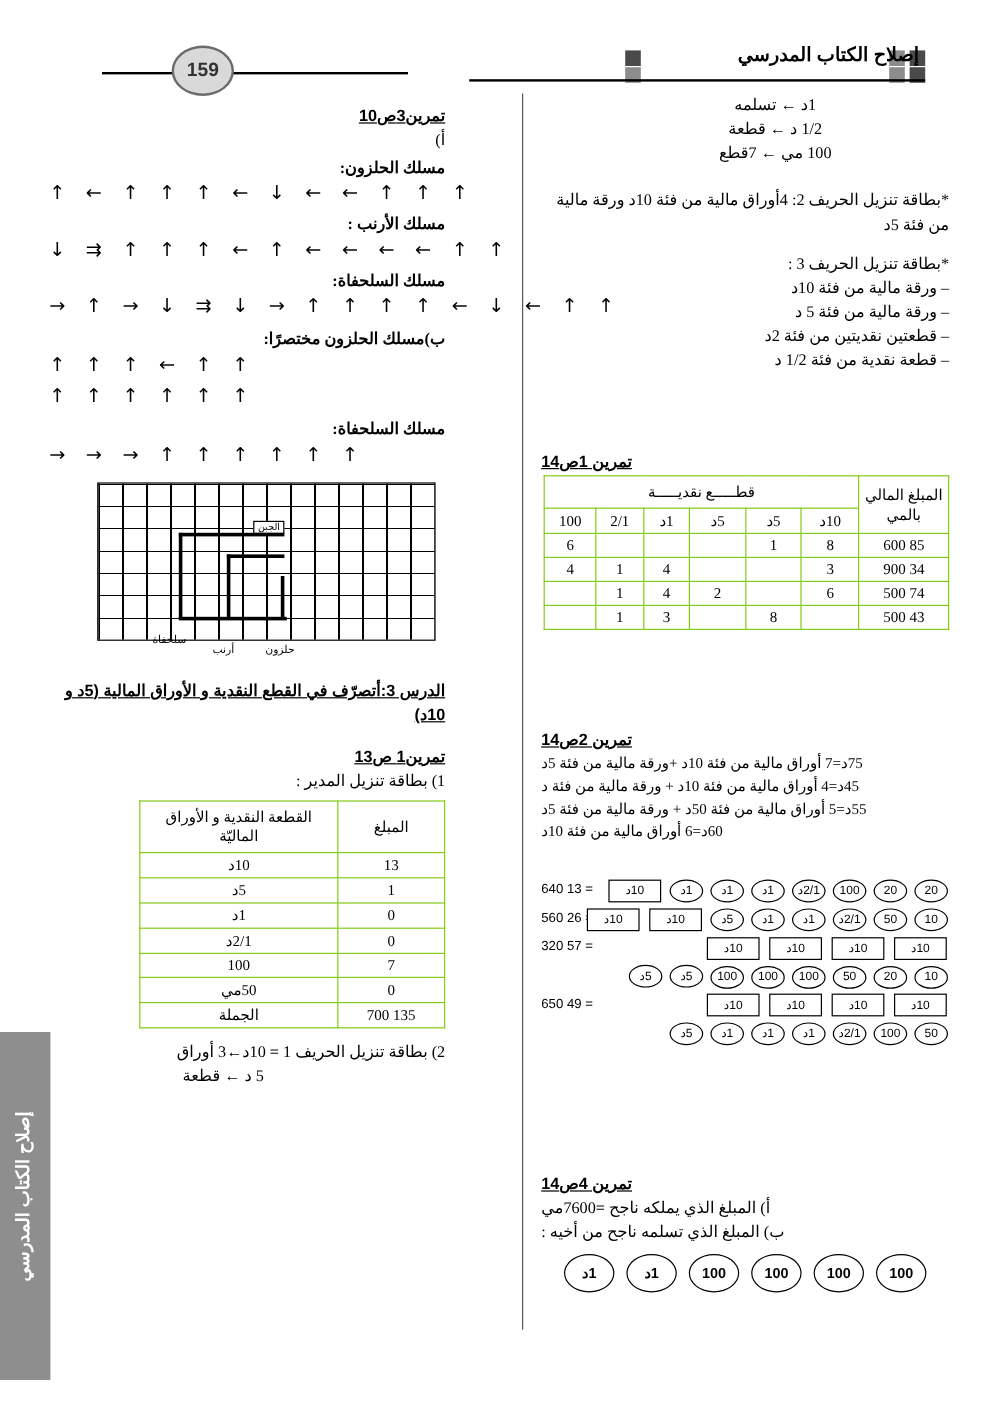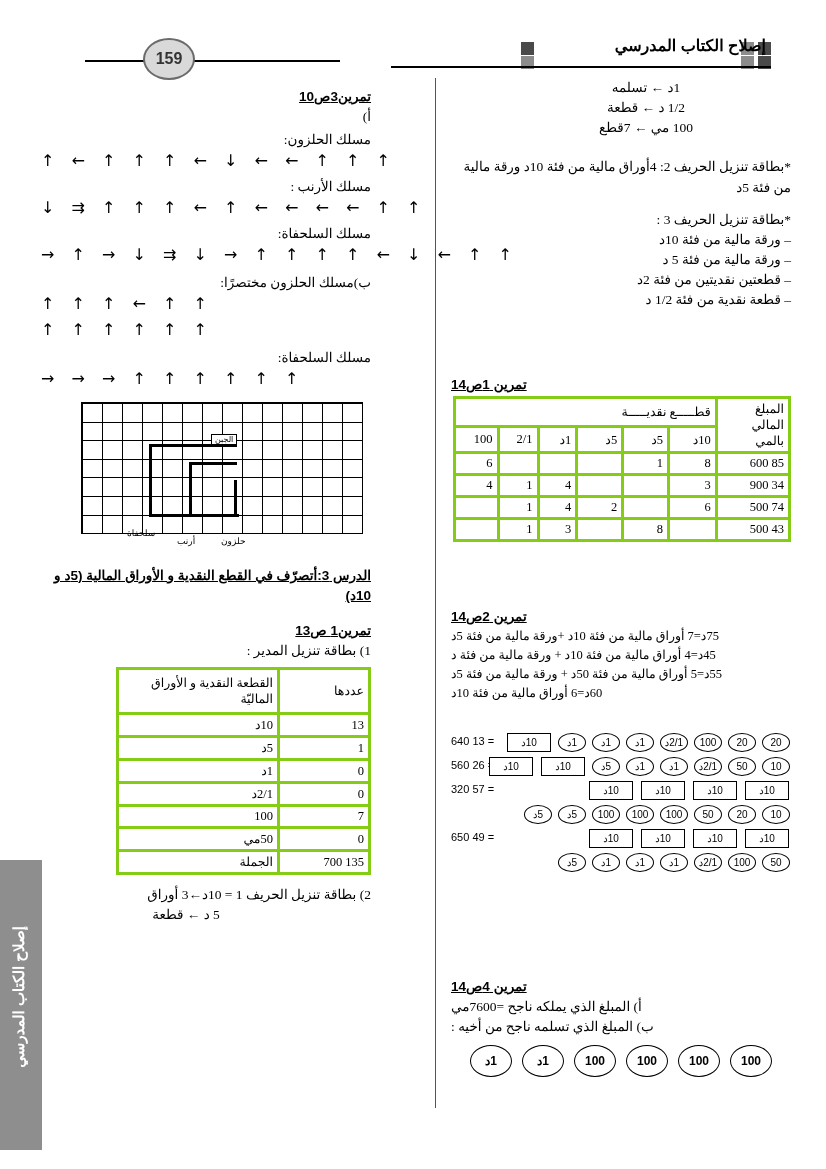--- a/index.html
+++ b/index.html
@@ -74,7 +74,7 @@
     font-family:"DejaVu Sans", sans-serif;
     white-space:nowrap;
   }
-  .lbl{font-size:13.5px;font-weight:normal;white-space:nowrap;}
+  .lbl{font-size:13.5px;font-weight:bold;white-space:nowrap;}
 
   
   #right-col{top:88px;right:455px;width:330px;}

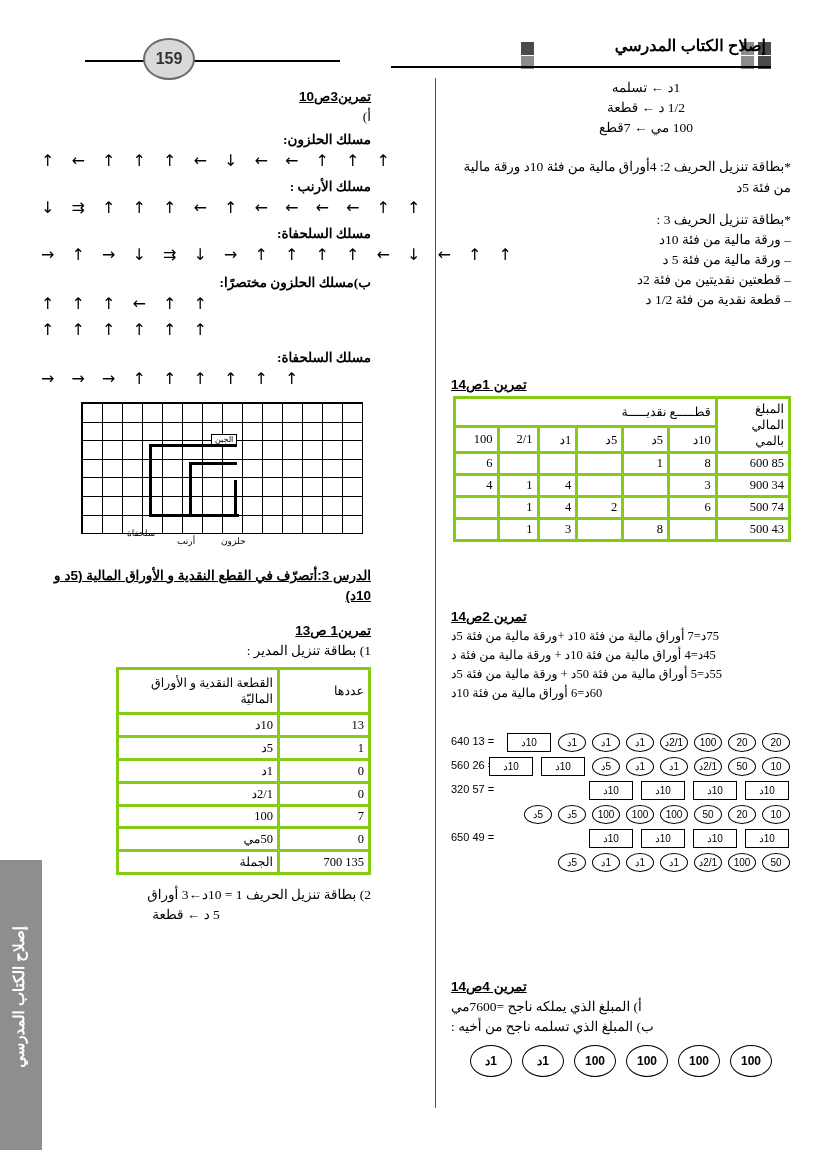--- a/index.html
+++ b/index.html
@@ -100,7 +100,7 @@
 
   
   table{border-collapse:collapse;font-size:12.5px;}
-  table td,table th{border:3px solid #84cc16;text-align:right;padding:2px 4px;font-weight:normal;}
+  table td,table th{border:1px solid #84cc16;text-align:center;padding:2px 4px;font-weight:normal;}
 
   
   #left-col{top:88px;right:35px;width:0;}

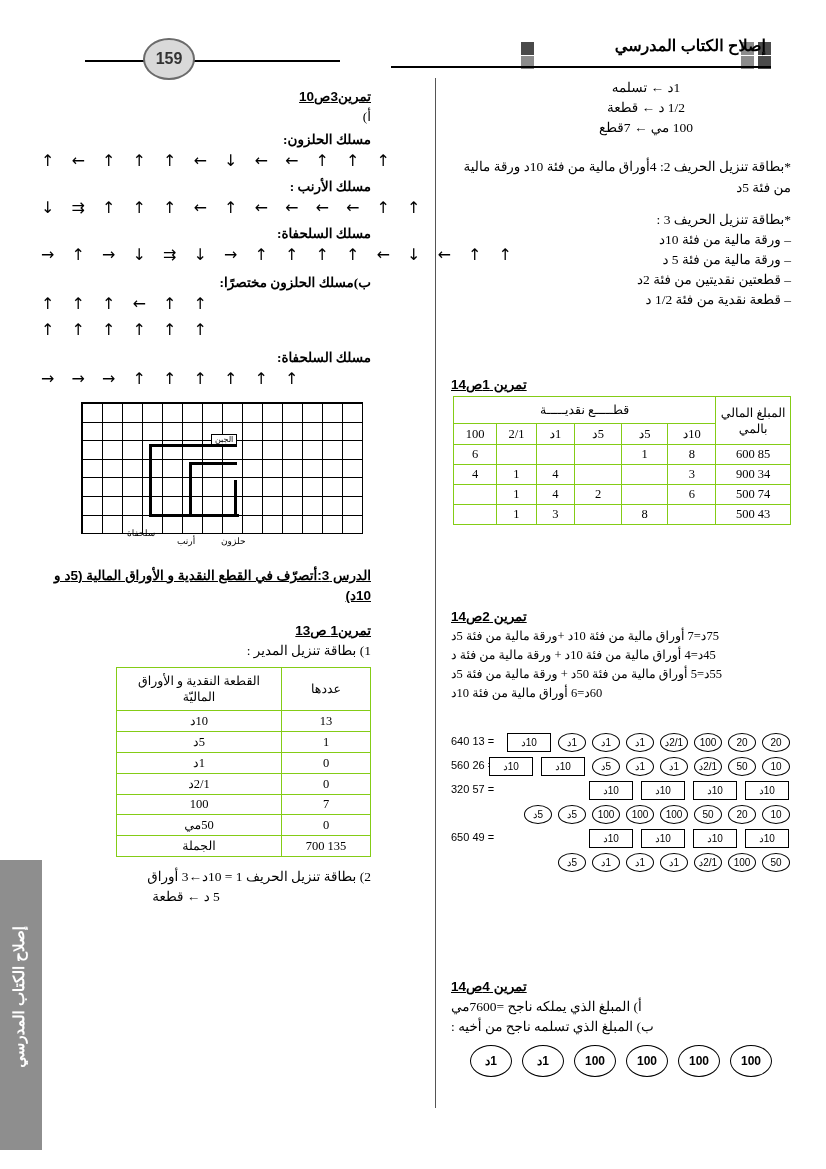--- a/index.html
+++ b/index.html
@@ -196,7 +196,7 @@
     <table style="margin-top:6px;width:255px;">
       <tbody>
           <tr>
-        <th style="width:80px;">عددها</th>
+        <th style="width:80px;">المبلغ</th>
         <th style="height:38px;line-height:16px;">القطعة النقدية و الأوراق الماليّة</th>
       </tr>
       <tr>

